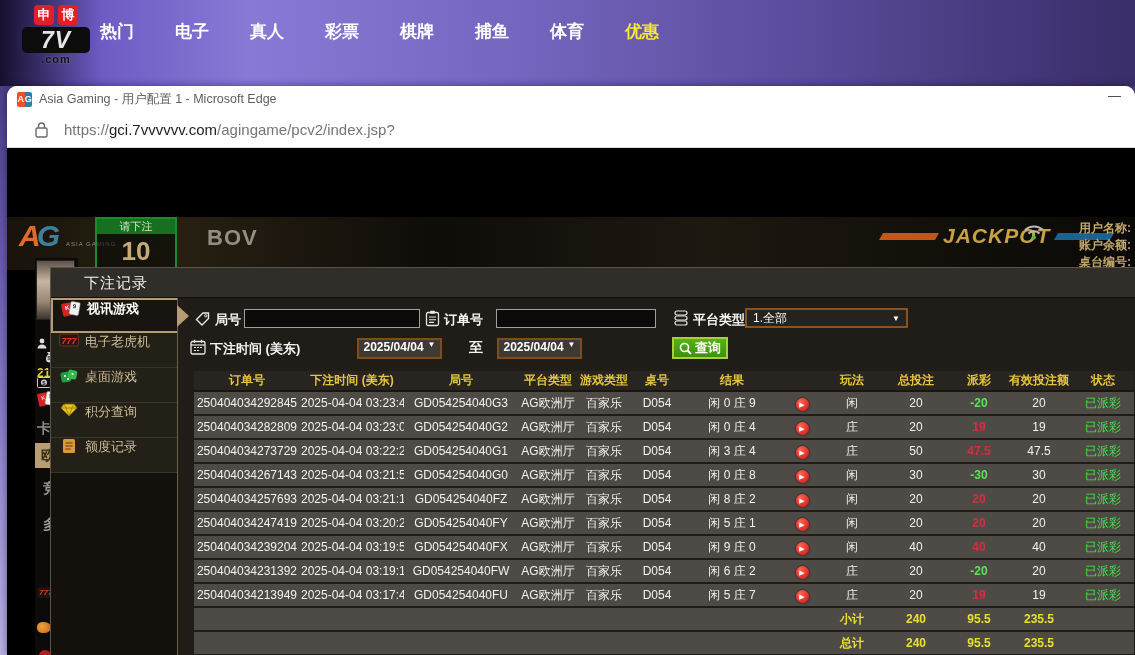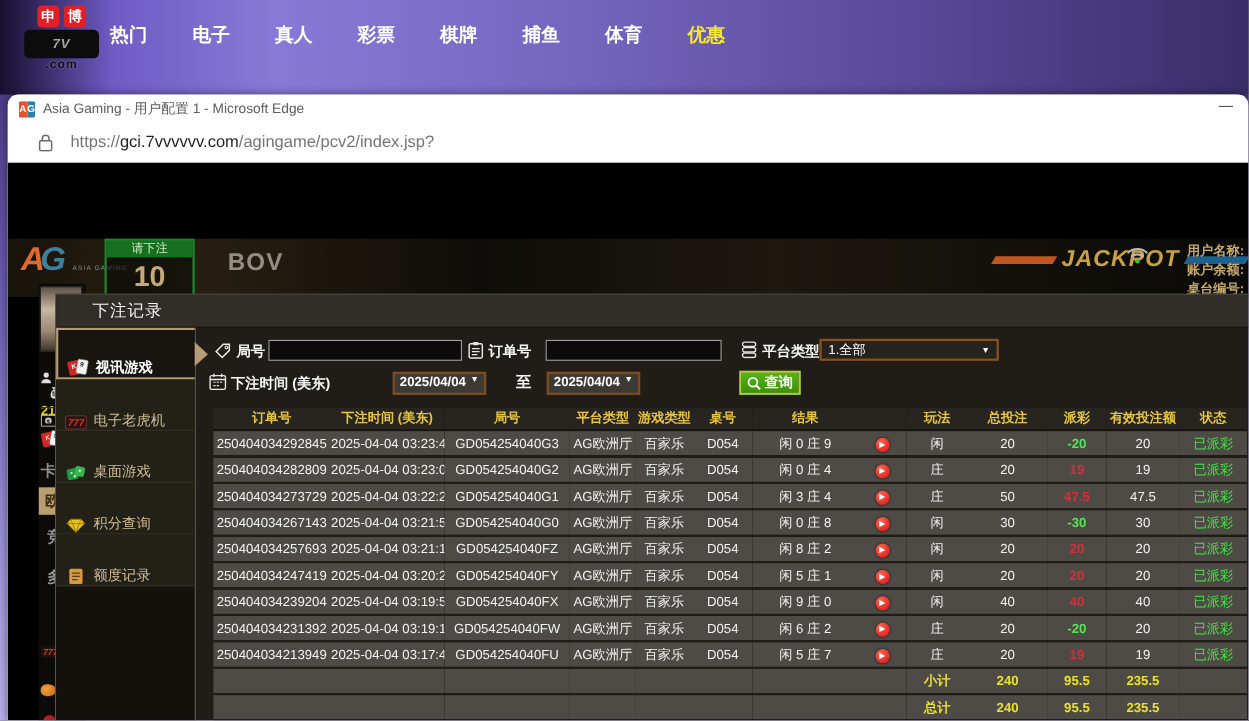--- a/index.html
+++ b/index.html
@@ -17,7 +17,7 @@
   .sitelogo .tiles{display:flex;gap:4px;justify-content:center;}
   .sitelogo .tile{width:20px;height:20px;background:#e31e26;color:#fff;font-size:13px;font-weight:bold;
     border-radius:4px;display:flex;align-items:center;justify-content:center;}
-  .sitelogo .main{margin-top:2px;background:#0c0c0c;color:#a3a3a3;font-size:12px;font-weight:bold;
+  .sitelogo .main{margin-top:2px;background:#0c0c0c;color:#e5e5e5;font-size:23px;font-weight:bold;
     font-style:italic;border-radius:5px;line-height:26px;letter-spacing:1px;}
   .sitelogo .sub{color:#101010;font-weight:bold;font-size:11px;letter-spacing:1px;line-height:12px;
     text-shadow:0 0 2px rgba(255,255,255,.35);}

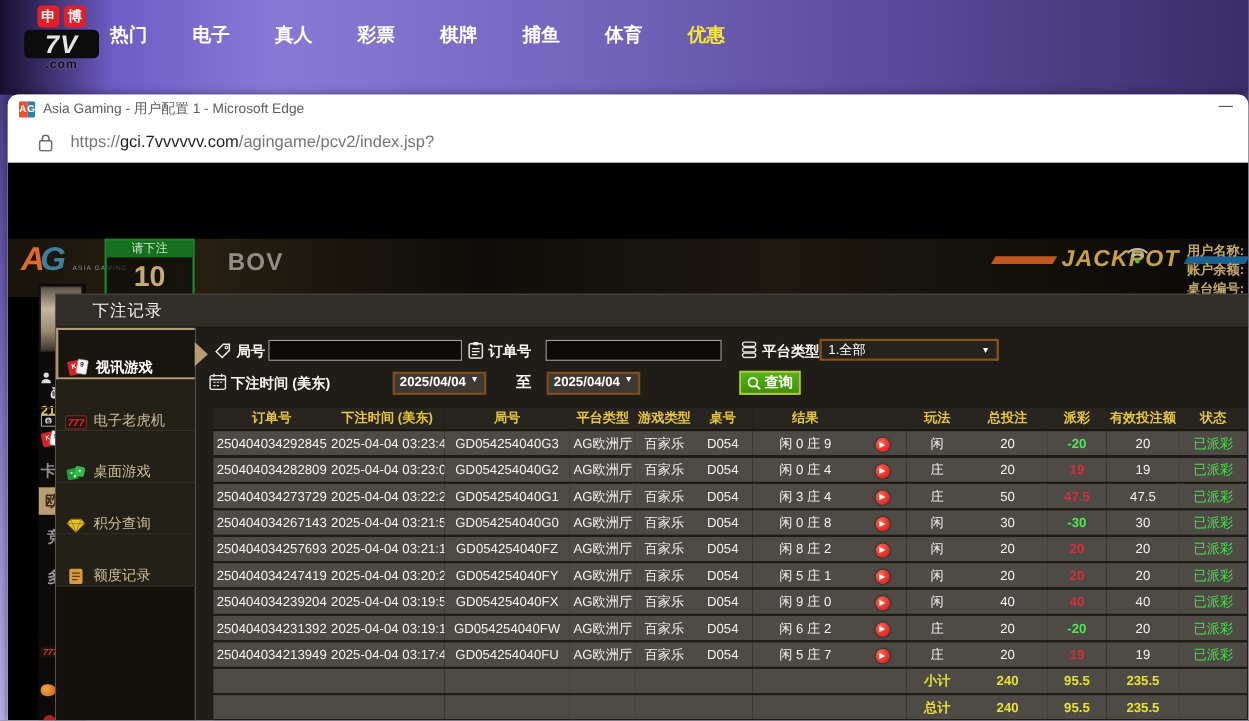--- a/index.html
+++ b/index.html
@@ -56,7 +56,7 @@
   .betbox .bb-head{background:#16701f;color:#cfe8c4;font-size:11px;text-align:center;line-height:15px;}
   .betbox .bb-num{color:#c7a877;font-size:26px;font-weight:bold;text-align:center;line-height:34px;}
   .bovsign{position:absolute;left:200px;top:8px;color:#b9b4ac;font-size:22px;font-weight:bold;letter-spacing:1px;opacity:.75;}
-  .jackpot{position:absolute;left:896px;top:7px;display:flex;align-items:center;text-align:center;}
+  .jackpot{position:absolute;left:874px;top:7px;display:flex;align-items:center;text-align:center;}
   .jackpot .bar-l{width:56px;height:7px;background:#c2571e;transform:skewX(-30deg);margin-right:6px;}
   .jackpot .bar-r{width:56px;height:7px;background:#1c6290;transform:skewX(-30deg);margin-left:6px;}
   .jackpot .jp{color:#c8a145;font-size:21px;font-weight:bold;font-style:italic;letter-spacing:1px;}

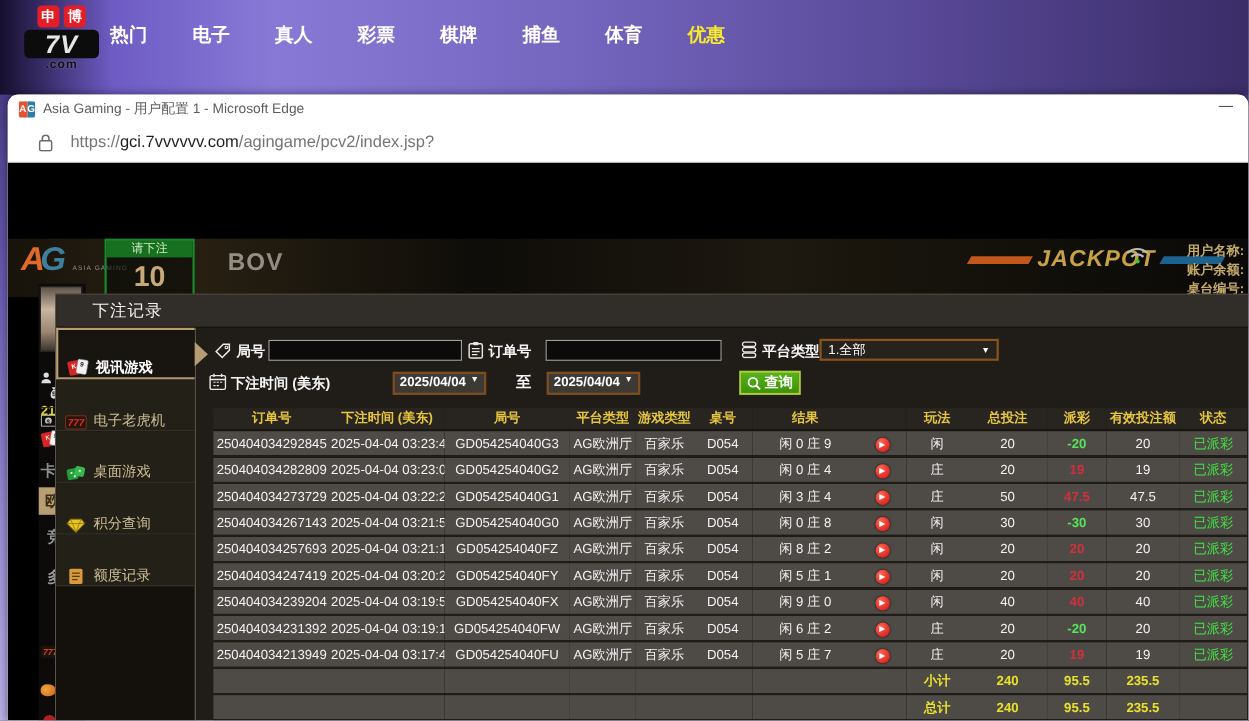--- a/index.html
+++ b/index.html
@@ -89,7 +89,7 @@
     color:#f2f2f2;font-size:15px;line-height:29px;padding-left:33px;letter-spacing:1px;}
   .modal-body{display:flex;height:357px;}
   .msidebar{width:126px;flex:0 0 126px;background:#14110d;border-right:1px solid #6b6250;}
-  .ms-item{height:47px;display:flex;align-items:flex-end;background:#232018;border-bottom:1px solid #393429;
+  .ms-item{height:35px;display:flex;align-items:flex-start;background:#232018;border-bottom:1px solid #393429;
     color:#cdbc94;font-size:13px;cursor:pointer;position:relative;box-sizing:border-box;}
   .ms-item .mico{width:20px;margin:0 6px 0 8px;display:flex;justify-content:center;}
   .ms-item.selected{background:#181510;border:2px solid #b59c74;border-right:none;color:#ffffff;font-weight:bold;}

